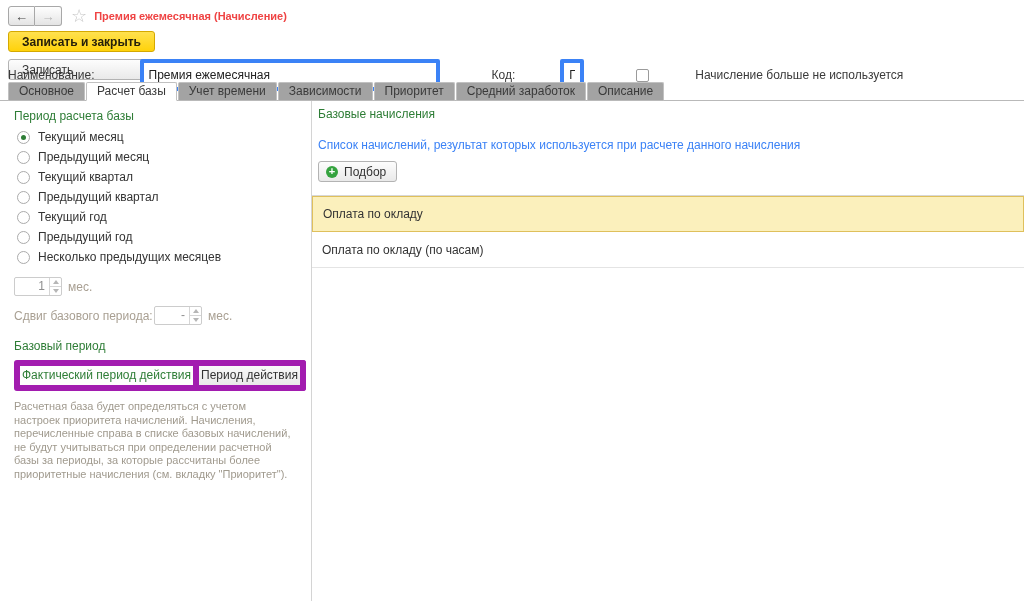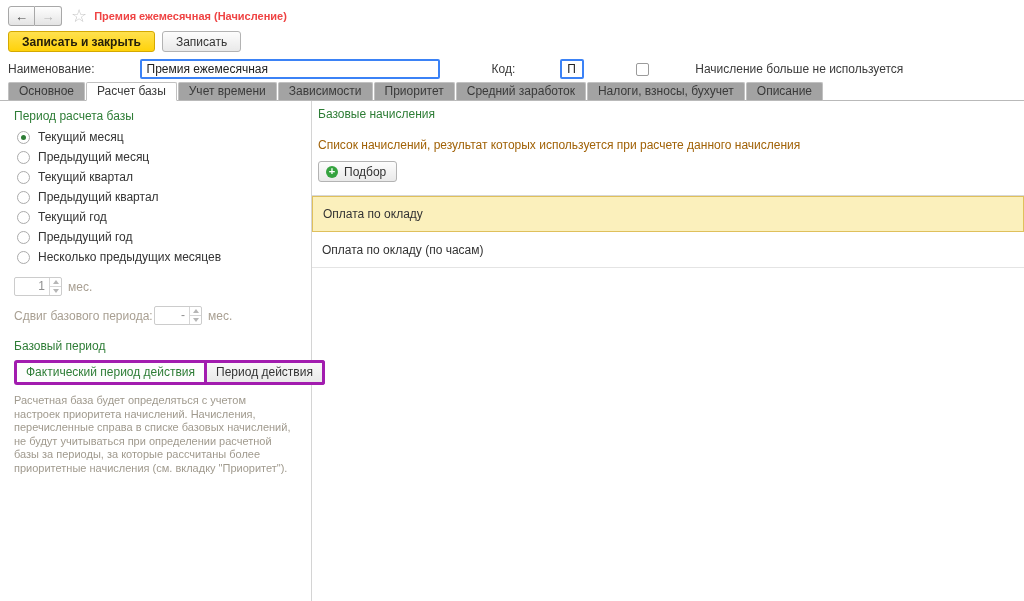--- a/index.html
+++ b/index.html
@@ -22,7 +22,7 @@
   .star { font-size:18px; color:#c6c6c6; margin:0 7px 0 9px; line-height:1; cursor:pointer; }
   .wtitle { font-size:11px; font-weight:600; color:#ef4444; }
   
-  .cmdbar { position:absolute; top:31px; left:8px; display:flex; gap:7px; }
+  .cmdbar { position:absolute; top:31px; left:8px; display:flex; gap:7px;flex-direction:column; }
   .btn {
     height:21px; padding:0 13px; border:1px solid #b3b3b3; border-radius:3px;
     background:linear-gradient(#fdfdfd,#e9e9e9); font-size:12px; color:#333;

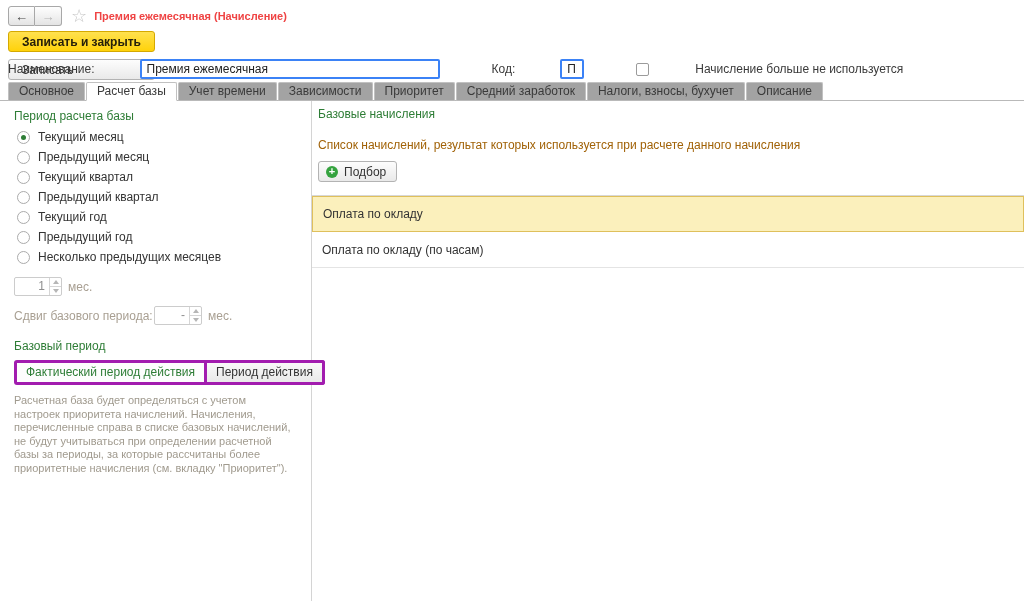--- a/index.html
+++ b/index.html
@@ -36,7 +36,7 @@
   .formrow { position:absolute; top:59px; left:8px; display:flex; align-items:center;gap:40px; }
   .flabel { color:#3a3a3a; margin-right:5px; white-space:nowrap; }
   .tinput {
-    height:20px; border:2px solid #3b82f6; border-radius:2px; padding:0 5px;
+    height:20px; border:4px solid #3b82f6; border-radius:2px; padding:12px 5px;
     font-size:12px; color:#222; font-family:inherit; background:#fff;
   }
   .name-input { width:300px; }

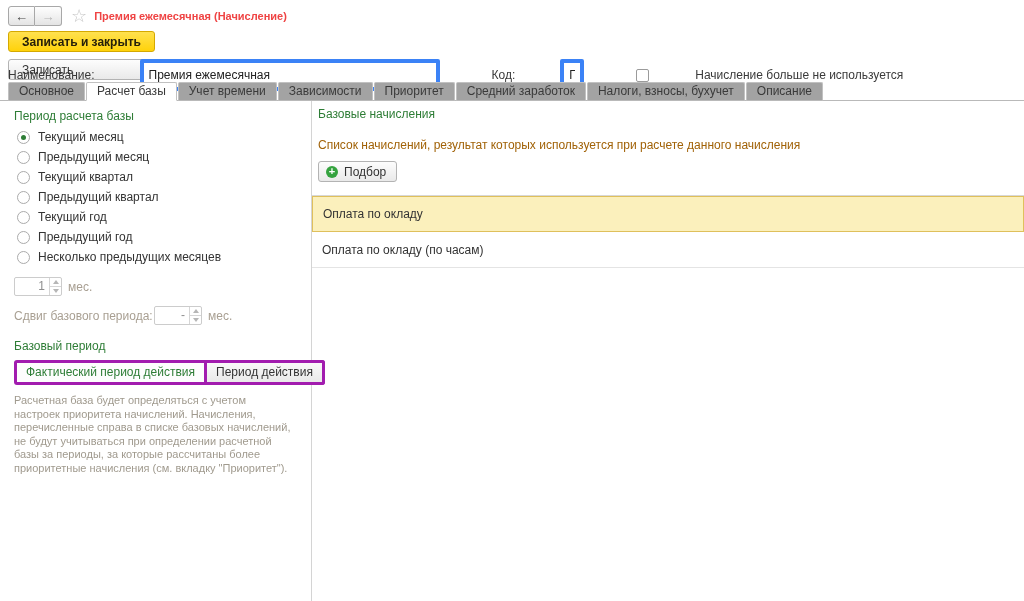--- a/index.html
+++ b/index.html
@@ -147,7 +147,6 @@
       <div class="tab">Зависимости</div>
       <div class="tab">Приоритет</div>
       <div class="tab">Средний заработок</div>
-      <div class="tab">Налоги, взносы, бухучет</div>
       <div class="tab">Описание</div>
     </div>
 

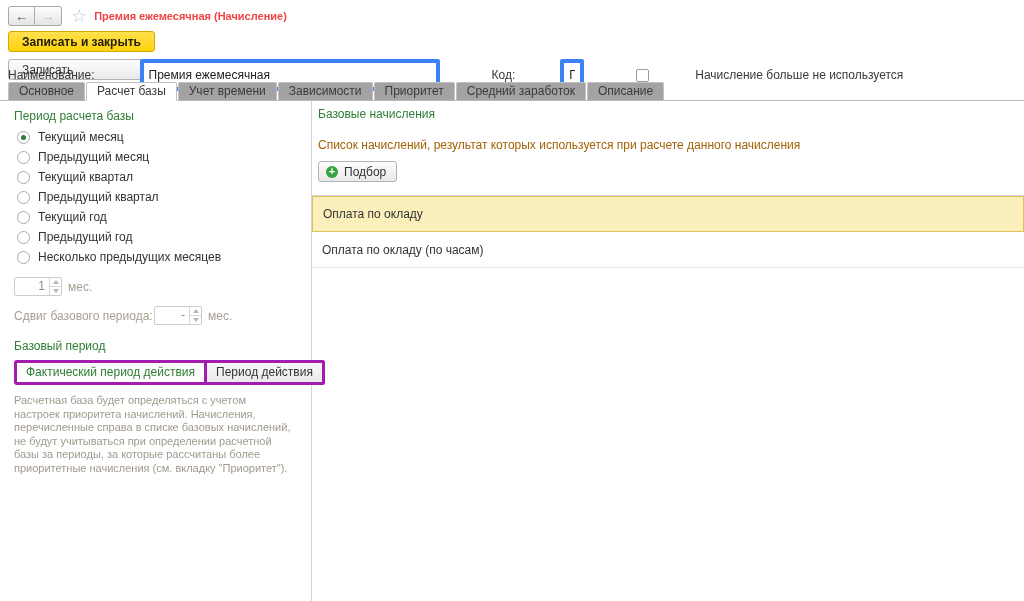--- a/index.html
+++ b/index.html
@@ -95,7 +95,7 @@
   .seg.selected { background:#fdfdfd; color:var(--accent-green,#2e7d36); }
   .note { margin-top:9px; padding-right:6px; color:#a09a8e; font-size:11px; line-height:13.5px; }
   
-  .subtitle { color:#a16207; margin-top:17px; }
+  .subtitle { color:#3b82f6; margin-top:17px; }
   .pick-btn { margin-top:9px; padding:0 10px 0 7px; height:21px; }
   .plus-icon {
     width:12px; height:12px; border-radius:50%; background:#35a33f; color:#fff;

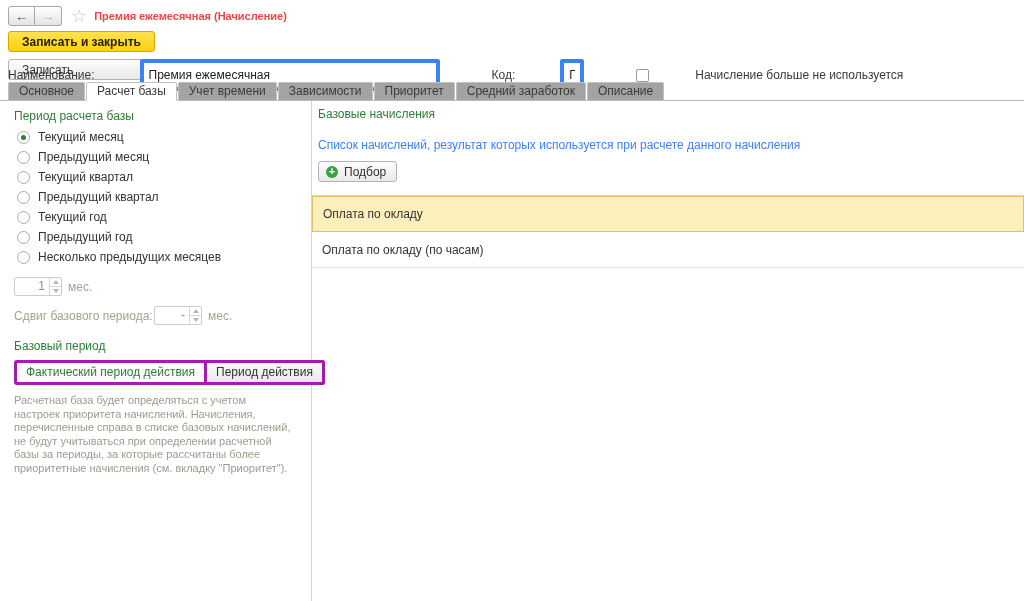--- a/index.html
+++ b/index.html
@@ -87,7 +87,7 @@
   
   .segmented { display:inline-flex; margin-top:3px; }
   .seg {
-    border:3px solid #a21caf; padding:2px 9px 3px; font-size:12px; cursor:pointer;
+    border:6px solid #a21caf; padding:2px 2px 3px; font-size:12px; cursor:pointer;
     background:linear-gradient(#f9f9f9,#e9e9e9); color:#333; white-space:nowrap;
   }
   .seg:first-child { border-radius:3px 0 0 3px; }

